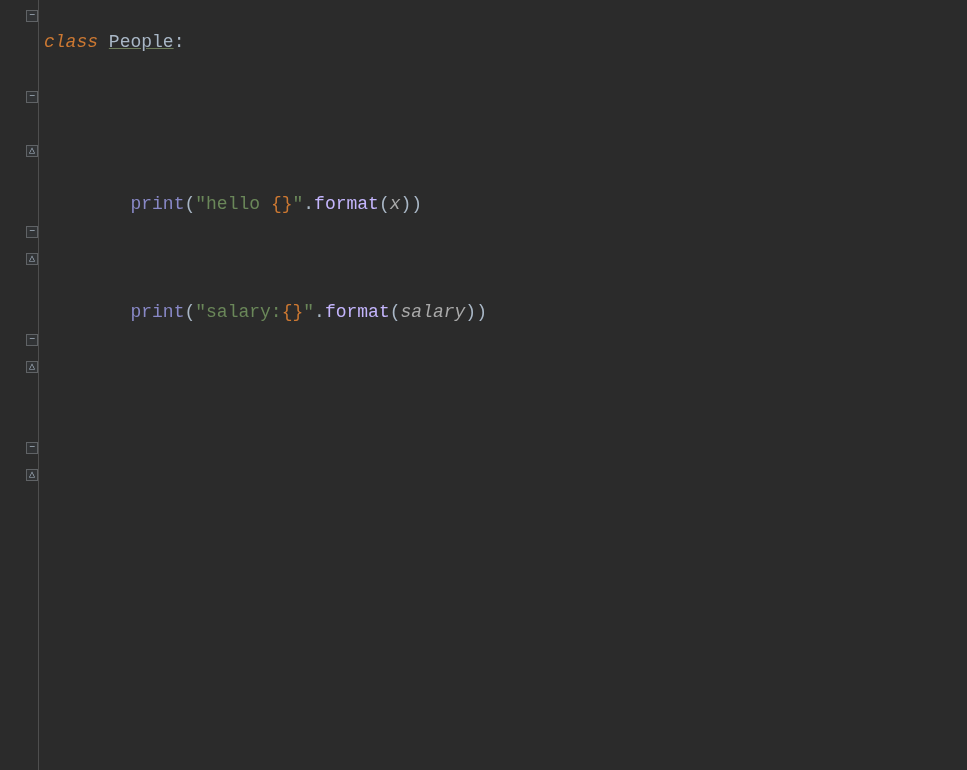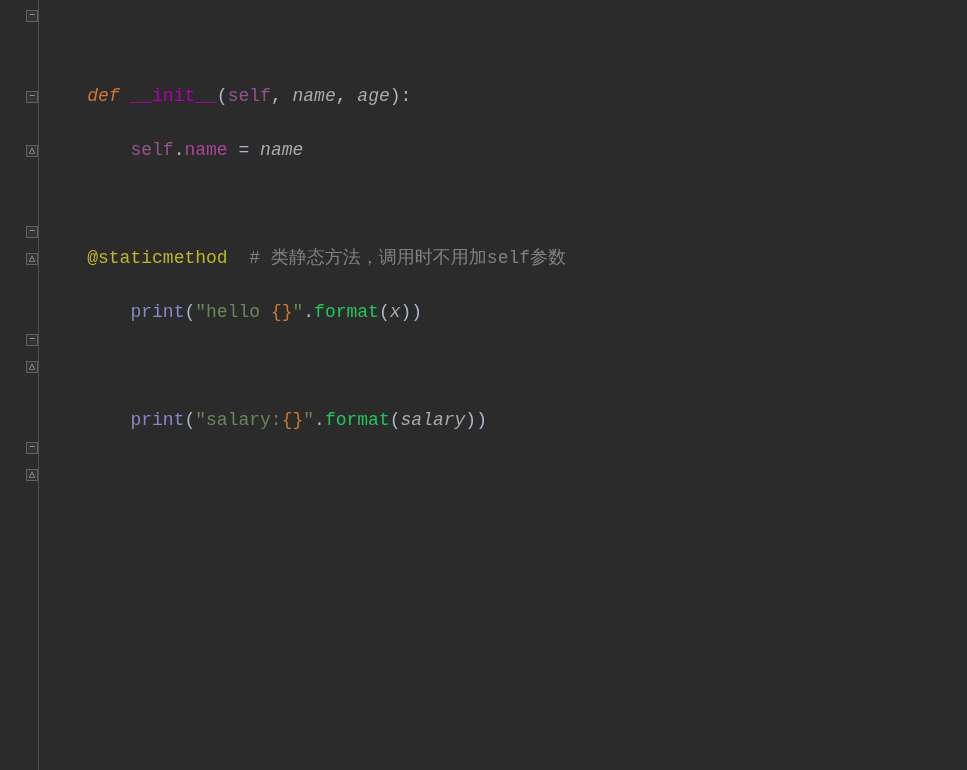--- a/index.html
+++ b/index.html
@@ -132,6 +132,7 @@
   </div>
 
   <div class="code">
+<div class="line"><span class="kw">class</span> <span class="cls">People</span><span class="op">:</span></div>
 <div class="line"> </div>
 <div class="line">    <span class="kw">def</span> <span class="magic">__init__</span><span class="op">(</span><span class="self">self</span><span class="op">,</span> <span class="param">name</span><span class="op">,</span> <span class="param">age</span><span class="op">)</span><span class="op">:</span></div>
 <div class="line">        <span class="self">self</span><span class="op">.</span><span class="attr">name</span> <span class="op">=</span> <span class="param">name</span></div>

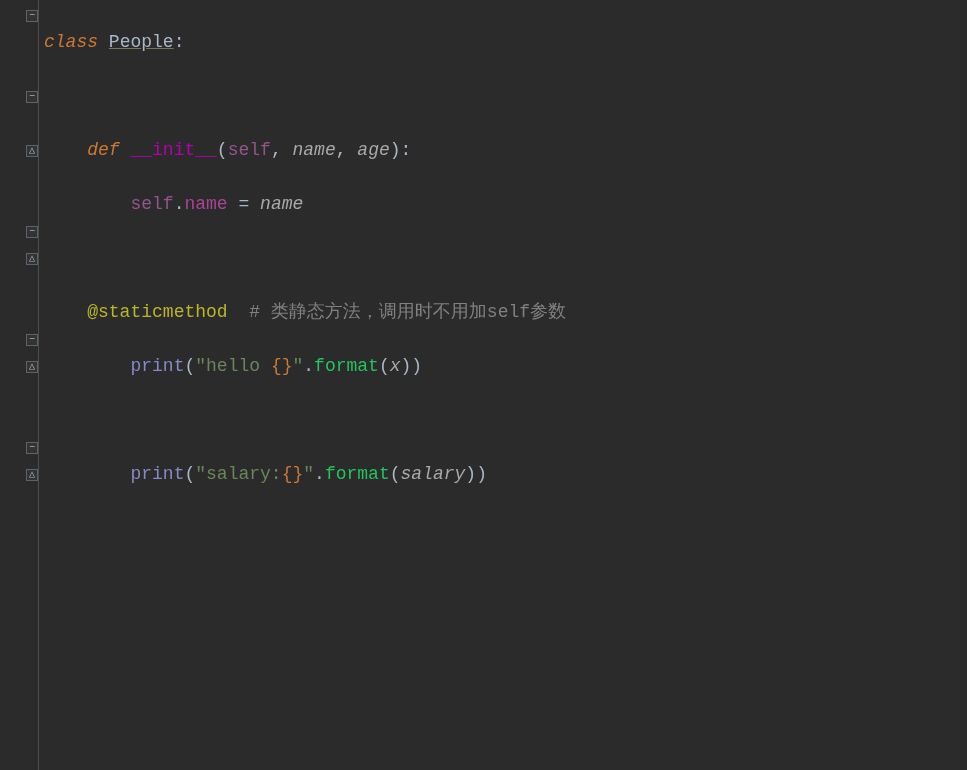--- a/index.html
+++ b/index.html
@@ -134,7 +134,6 @@
   <div class="code">
 <div class="line"><span class="kw">class</span> <span class="cls">People</span><span class="op">:</span></div>
 <div class="line"> </div>
-<div class="line">    <span class="kw">def</span> <span class="magic">__init__</span><span class="op">(</span><span class="self">self</span><span class="op">,</span> <span class="param">name</span><span class="op">,</span> <span class="param">age</span><span class="op">)</span><span class="op">:</span></div>
 <div class="line">        <span class="self">self</span><span class="op">.</span><span class="attr">name</span> <span class="op">=</span> <span class="param">name</span></div>
 <div class="line"> </div>
 <div class="line">    <span class="dec">@staticmethod</span>  <span class="cmt"># 类静态方法，调用时不用加self参数</span></div>

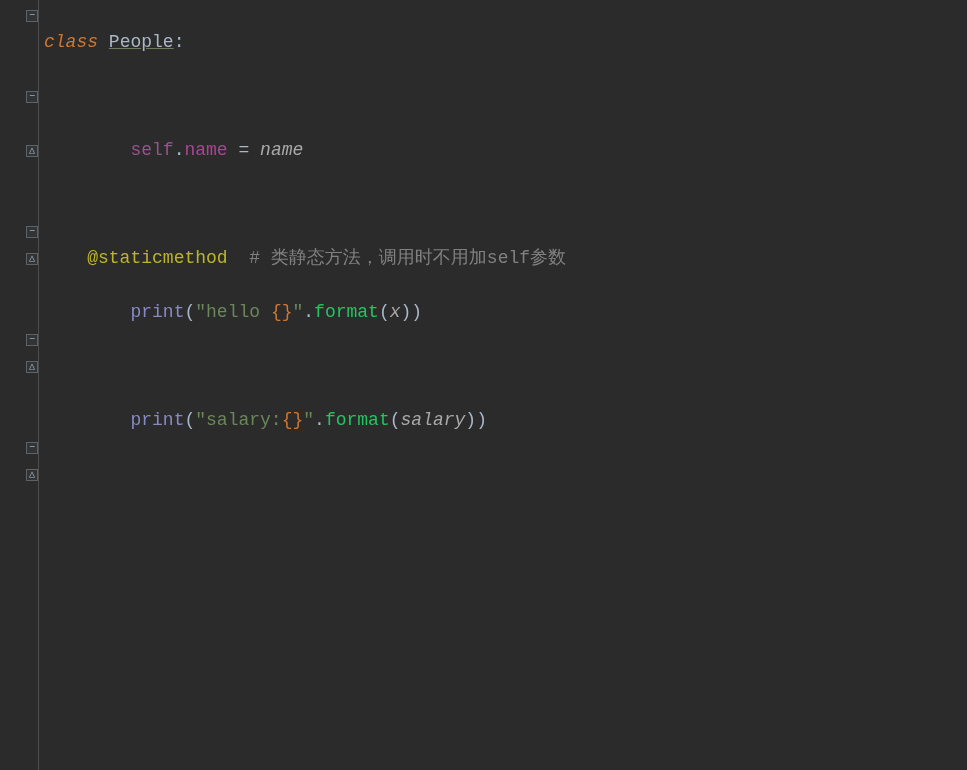--- a/index.html
+++ b/index.html
@@ -134,7 +134,6 @@
   <div class="code">
 <div class="line"><span class="kw">class</span> <span class="cls">People</span><span class="op">:</span></div>
 <div class="line"> </div>
-<div class="line">        <span class="self">self</span><span class="op">.</span><span class="attr">name</span> <span class="op">=</span> <span class="param">name</span></div>
 <div class="line"> </div>
 <div class="line">    <span class="dec">@staticmethod</span>  <span class="cmt"># 类静态方法，调用时不用加self参数</span></div>
 <div class="line">        <span class="builtin">print</span><span class="op">(</span><span class="str">"hello </span><span class="fmt">{}</span><span class="str">"</span><span class="op">.</span><span class="call">format</span><span class="op">(</span><span class="param">x</span><span class="op">)</span><span class="op">)</span></div>

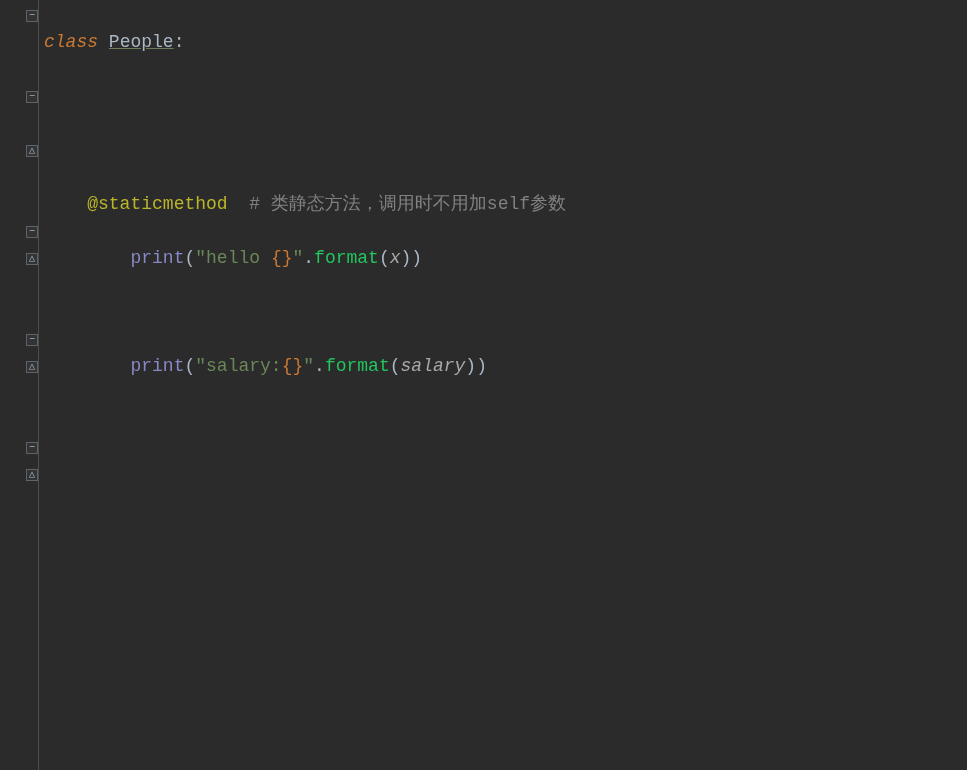--- a/index.html
+++ b/index.html
@@ -135,7 +135,6 @@
 <div class="line"><span class="kw">class</span> <span class="cls">People</span><span class="op">:</span></div>
 <div class="line"> </div>
 <div class="line"> </div>
-<div class="line">    <span class="dec">@staticmethod</span>  <span class="cmt"># 类静态方法，调用时不用加self参数</span></div>
 <div class="line">        <span class="builtin">print</span><span class="op">(</span><span class="str">"hello </span><span class="fmt">{}</span><span class="str">"</span><span class="op">.</span><span class="call">format</span><span class="op">(</span><span class="param">x</span><span class="op">)</span><span class="op">)</span></div>
 <div class="line"> </div>
 <div class="line">        <span class="builtin">print</span><span class="op">(</span><span class="str">"salary:</span><span class="fmt">{}</span><span class="str">"</span><span class="op">.</span><span class="call">format</span><span class="op">(</span><span class="param">salary</span><span class="op">)</span><span class="op">)</span></div>

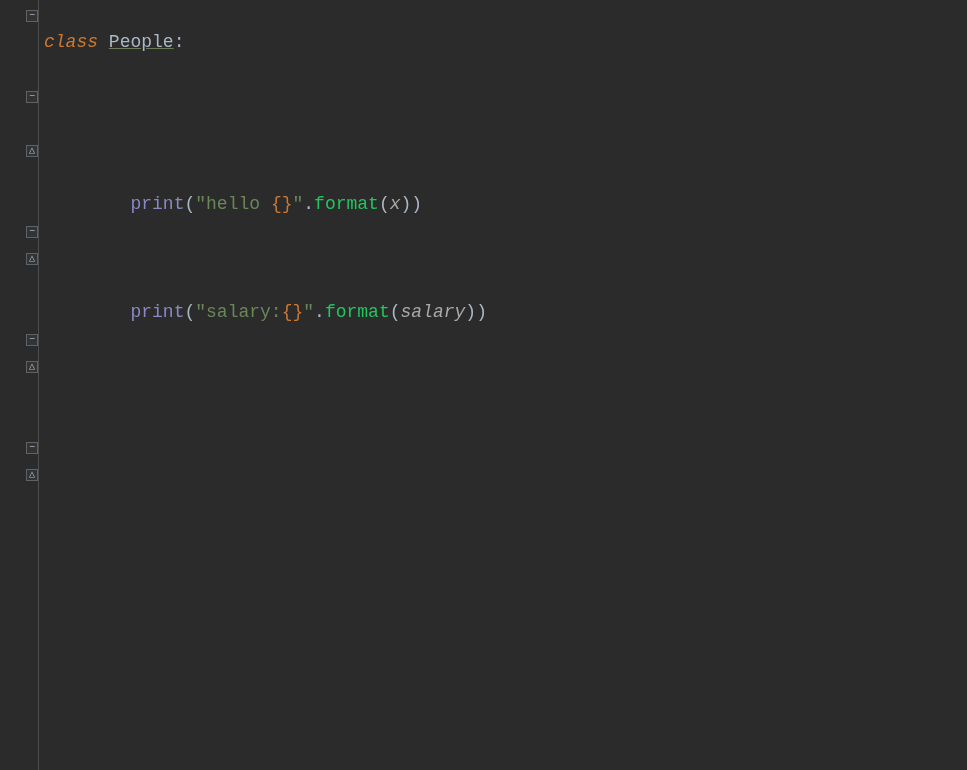--- a/index.html
+++ b/index.html
@@ -76,7 +76,7 @@
   .cmt { color: #808080; }
   .op { color: #a9b7c6; }
   .builtin { color: #8888c6; }
-  .call { color: #22c55e; }
+  .call { color: #c4b5fd; }
   .fmt { color: #cc7832; }
 </style>
 </head>

